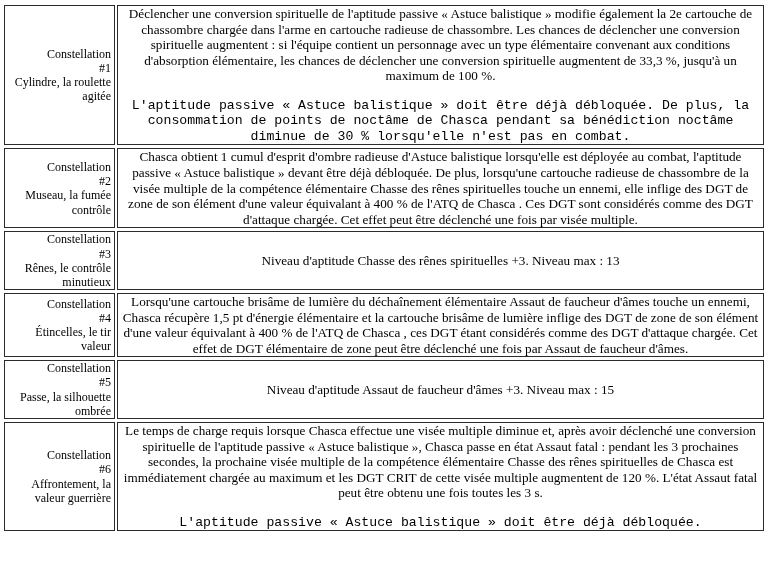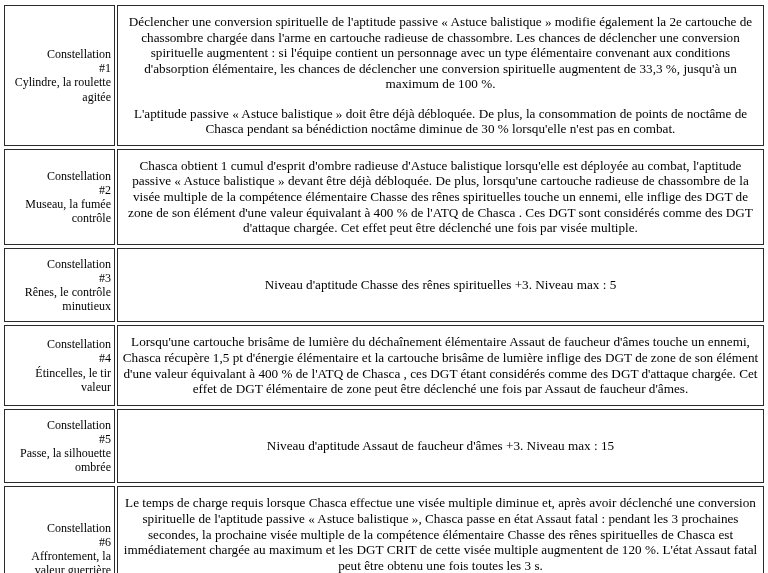--- a/index.html
+++ b/index.html
@@ -32,7 +32,7 @@
   table.constellation-table td {
     border: 1px solid #2b2b2b;
     vertical-align: middle;
-    padding: 8px 3px;
+    padding: 0 3px;
     background: #ffffff;
   }
   td.name-cell {

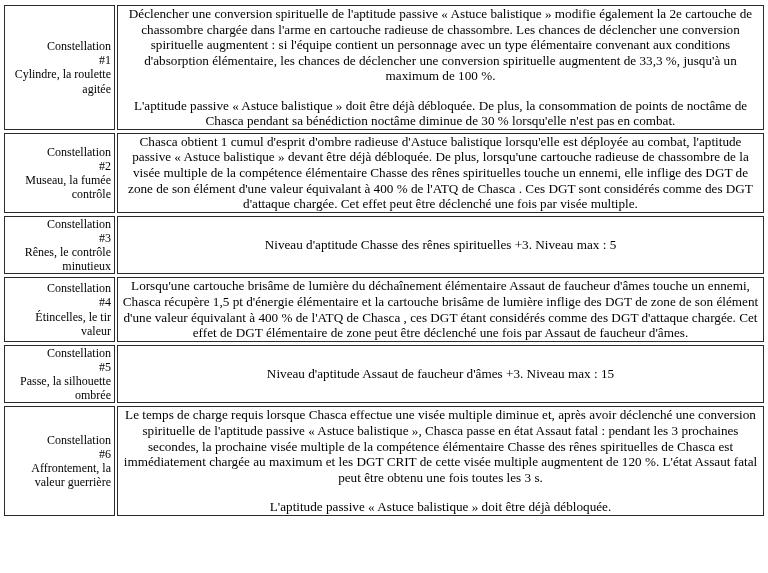--- a/index.html
+++ b/index.html
@@ -61,6 +61,7 @@
   }
   .desc-cell p.spacer-before {
     margin-top: 1.05em;
+    font-family: Liberation Mono, monospace;
   }
 </style>
 </head>

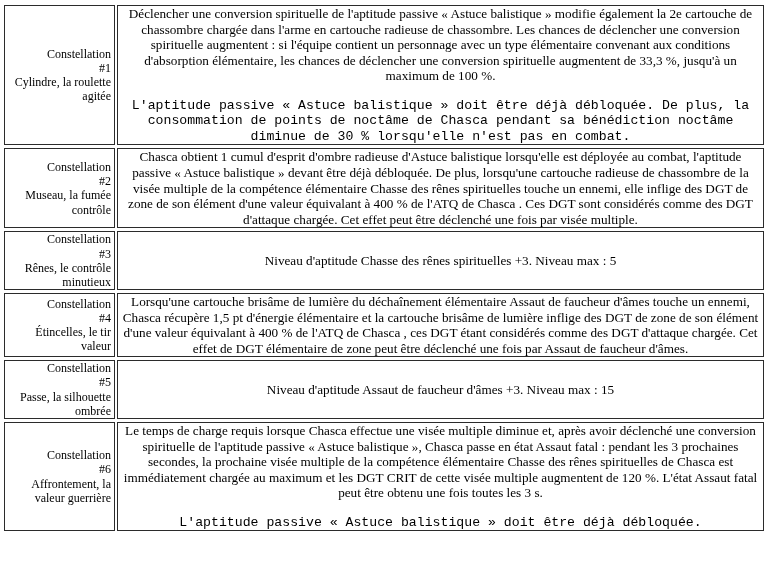--- a/index.html
+++ b/index.html
@@ -102,7 +102,7 @@
         </td>
         <td class="desc-cell">
           <p>Niveau d'aptitude Chasse des rênes spirituelles +3.
-Niveau max : 5</p>
+Niveau max : 13</p>
         </td>
       </tr>
       <tr>

